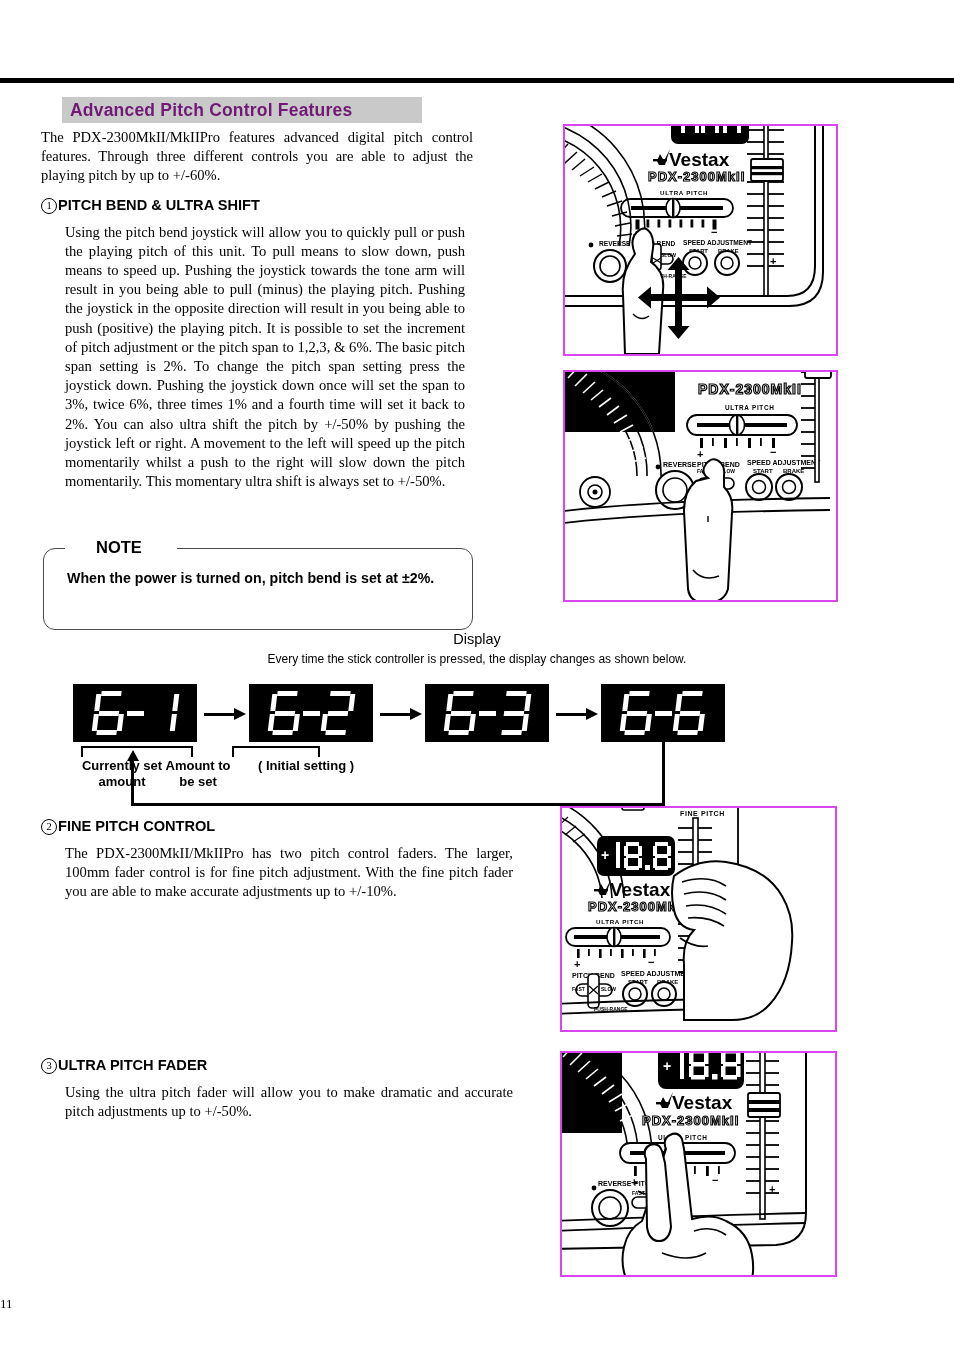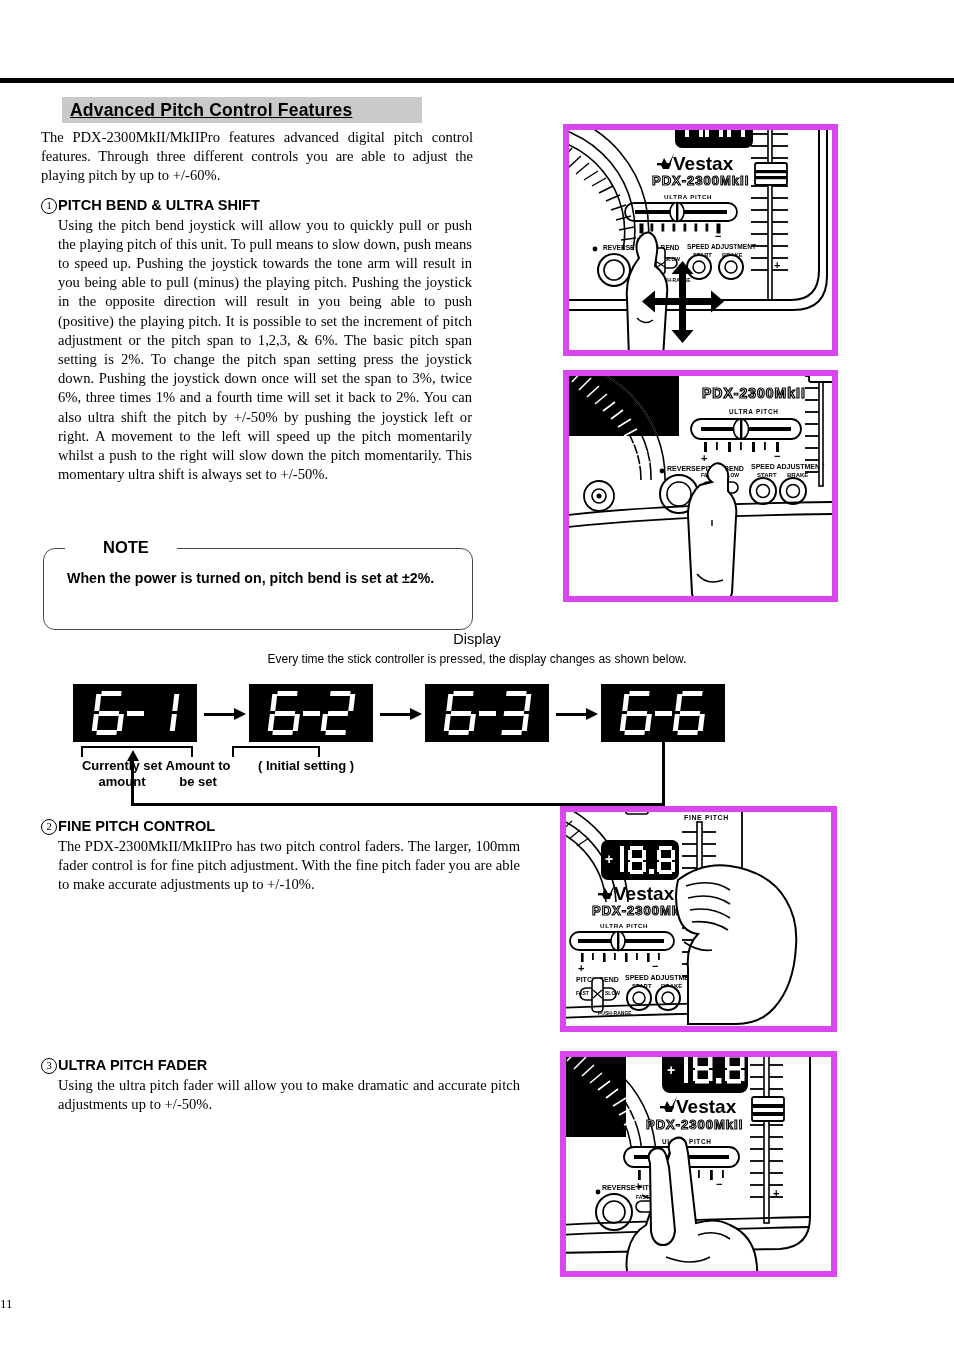--- a/index.html
+++ b/index.html
@@ -21,7 +21,7 @@
   .heading-text{
     position:absolute;left:70px;top:98px;width:350px;height:33px;
     font-family:"Liberation Sans", sans-serif;font-weight:bold;font-size:17.5px;
-    line-height:24px;letter-spacing:.2px;color:#000000;text-decoration:underline;
+    line-height:24px;letter-spacing:.2px;color:#701a75;
   }
 
   

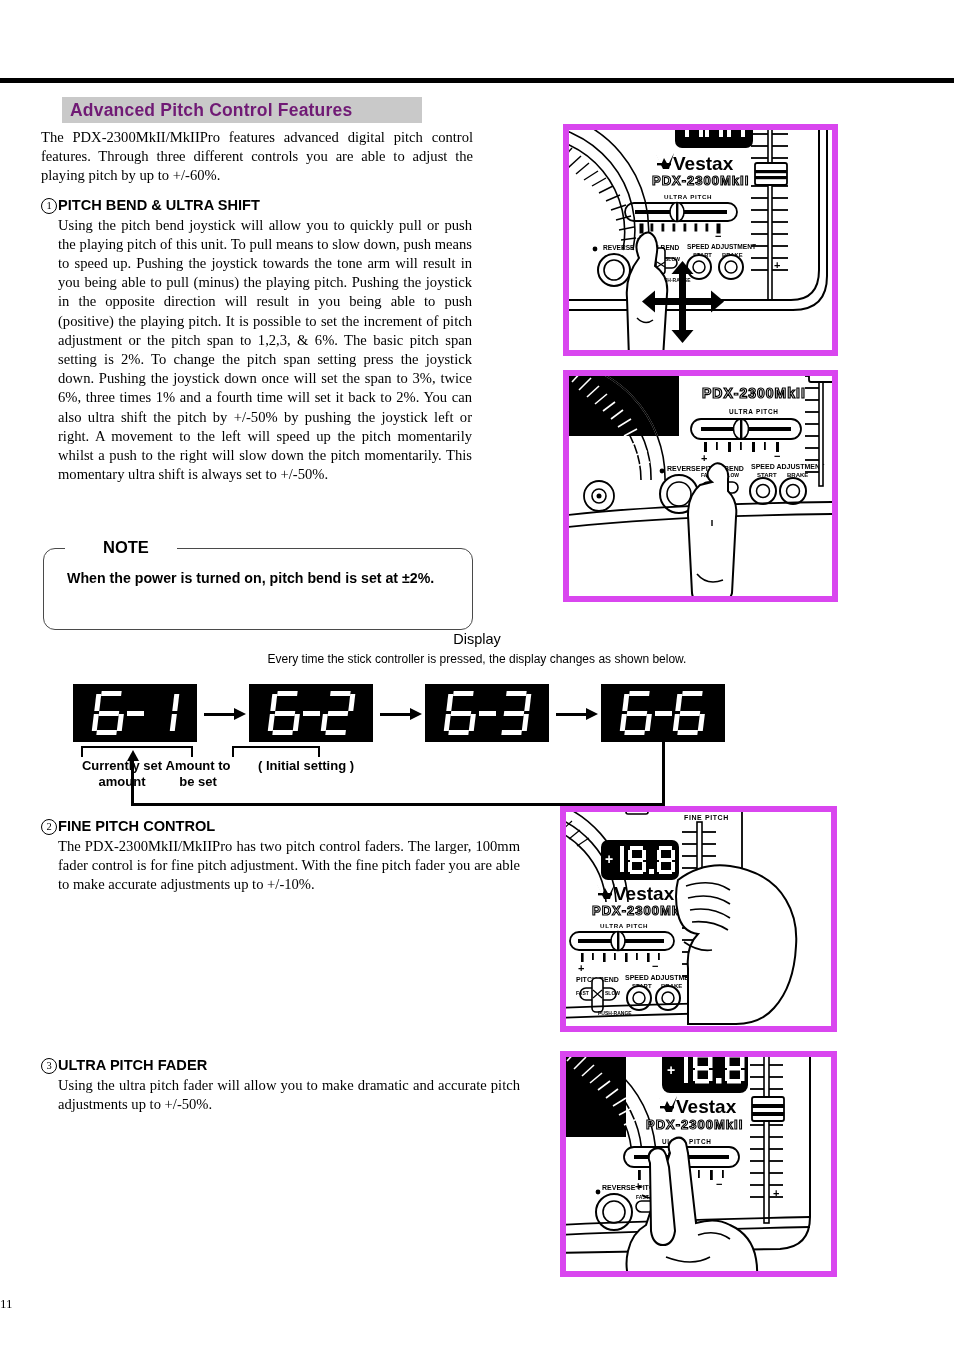--- a/index.html
+++ b/index.html
@@ -135,7 +135,7 @@
 
   
   .panel{
-    position:absolute;border:6px solid #d946ef;box-sizing:border-box;
+    position:absolute;border:2px solid #d946ef;box-sizing:border-box;
     background:#fff;overflow:hidden;
   }
   .p1{left:563px;top:124px;width:275px;height:232px;}

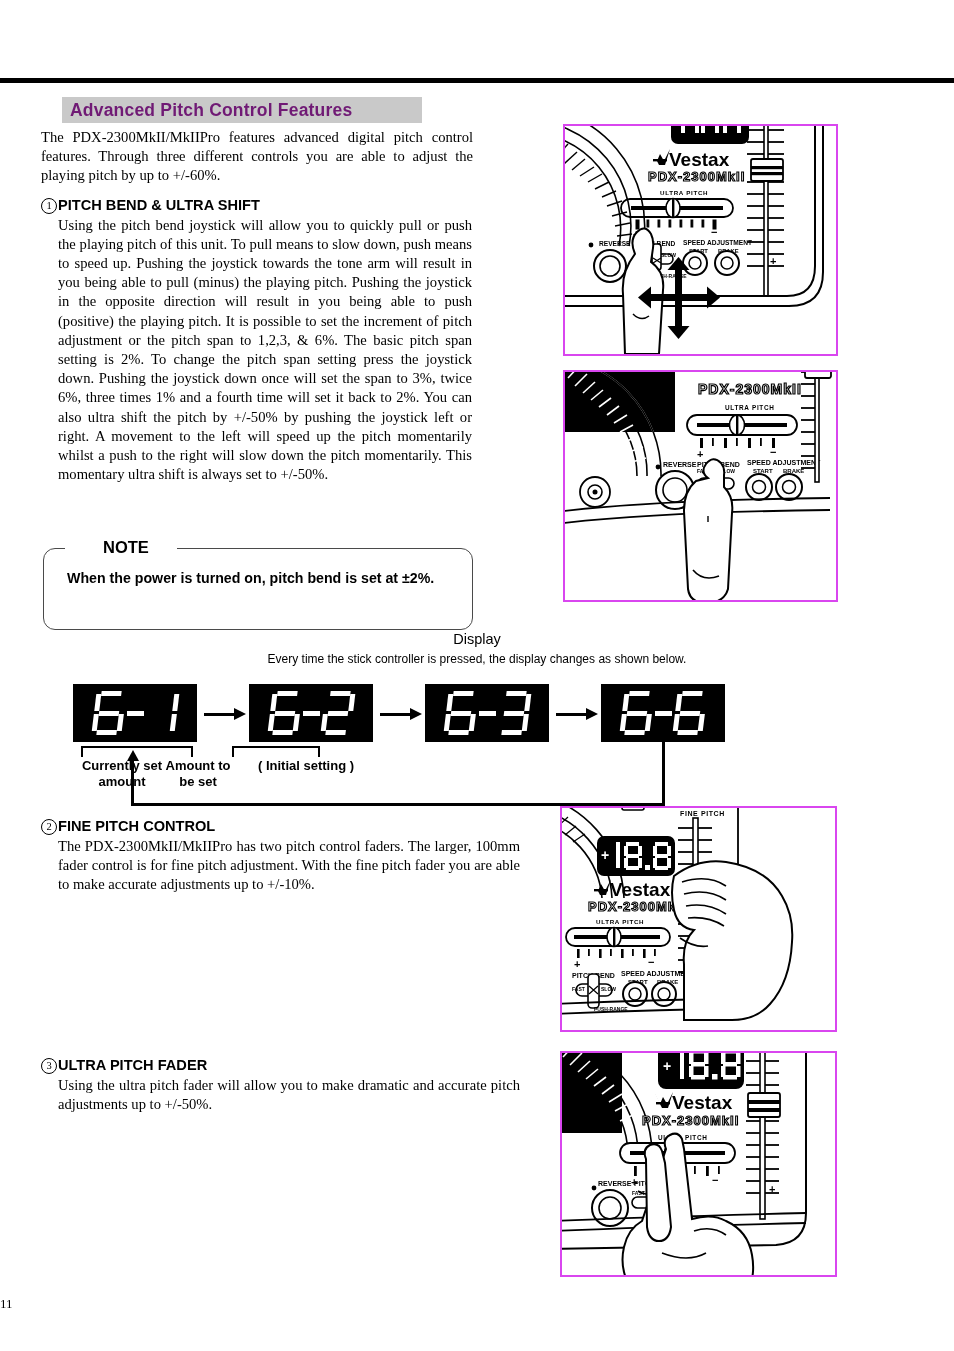--- a/index.html
+++ b/index.html
@@ -44,7 +44,7 @@
   }
   .sec-body{
     font-size:14.6px;line-height:19.2px;text-align:justify;
-    margin:1px;padding-left:16px;
+    margin:8px;padding-left:16px;
   }
 
   

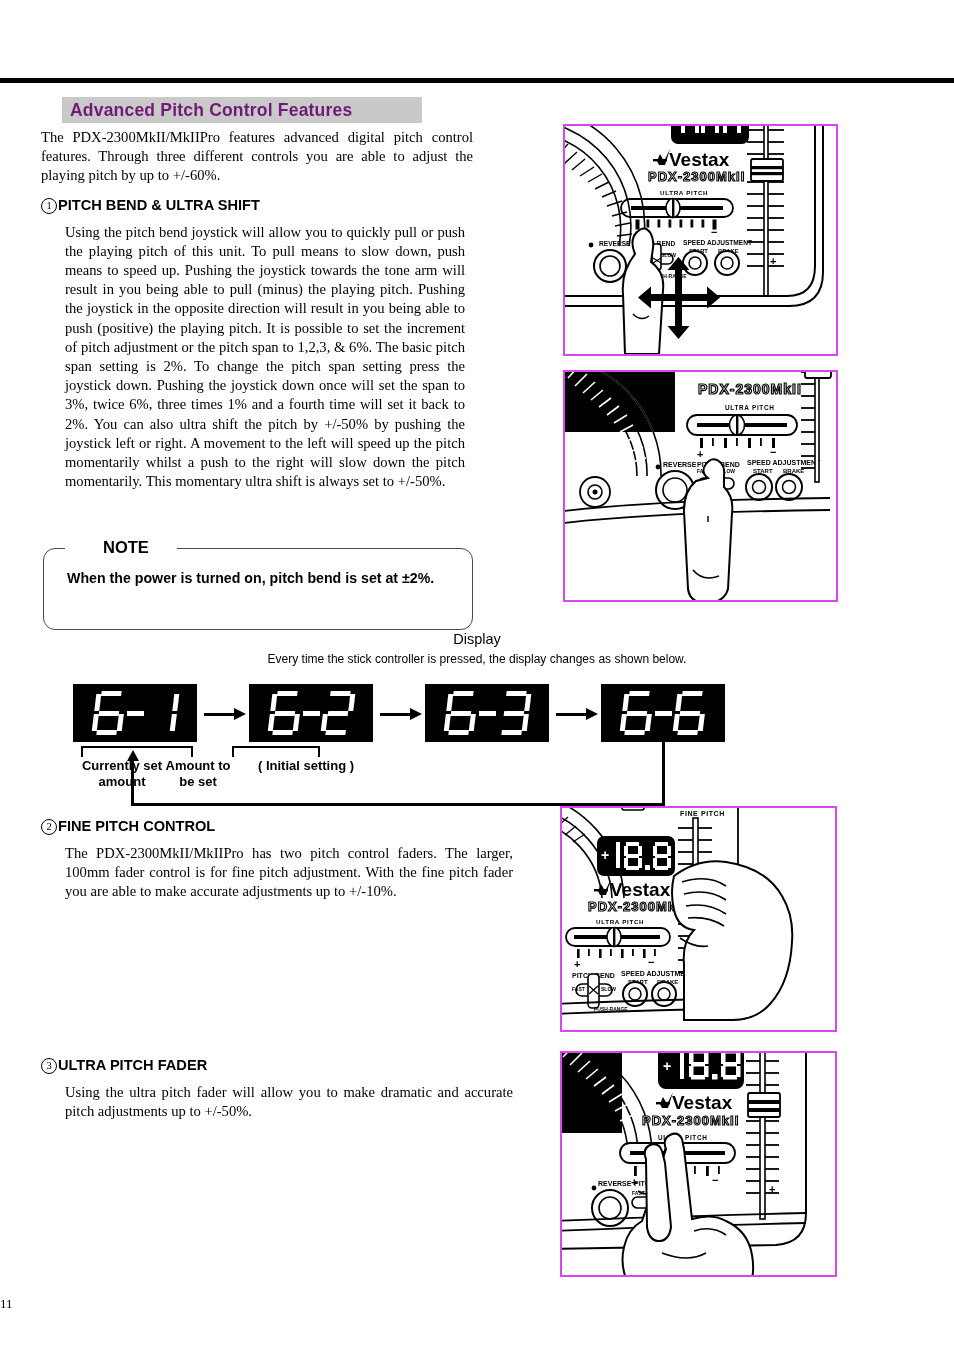--- a/index.html
+++ b/index.html
@@ -58,7 +58,7 @@
   .note-title{
     position:absolute;left:47px;top:-11px;
     font-family:"Liberation Sans", sans-serif;font-weight:bold;font-size:16.5px;
-    line-height:20px;background:#fff;padding:0 6px;margin-left:7px;
+    line-height:20px;background:#fff;padding:0 6px;
   }
   .note-text{
     position:absolute;left:24px;top:20px;width:386px;

